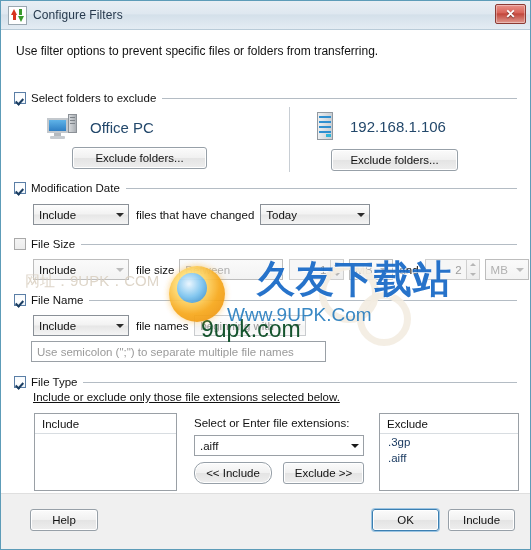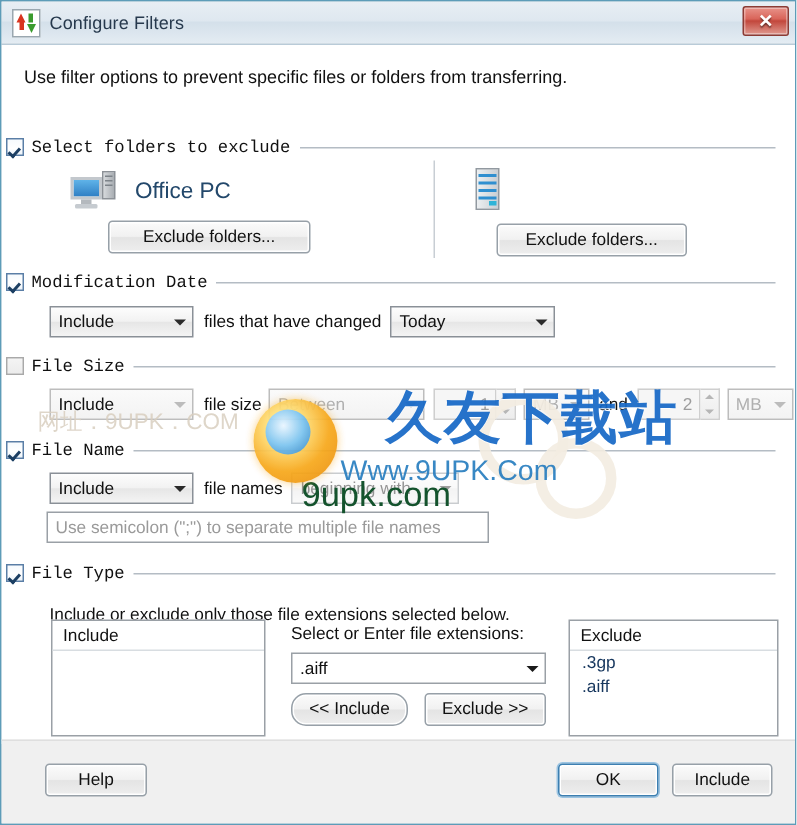--- a/index.html
+++ b/index.html
@@ -117,9 +117,8 @@
   
   .group {
     position: absolute;
-    left: 3px;
+    left: 13px;
     right: 13px;
-    font-family: Liberation Mono, monospace;
   }
   .group-head {
     display: flex;

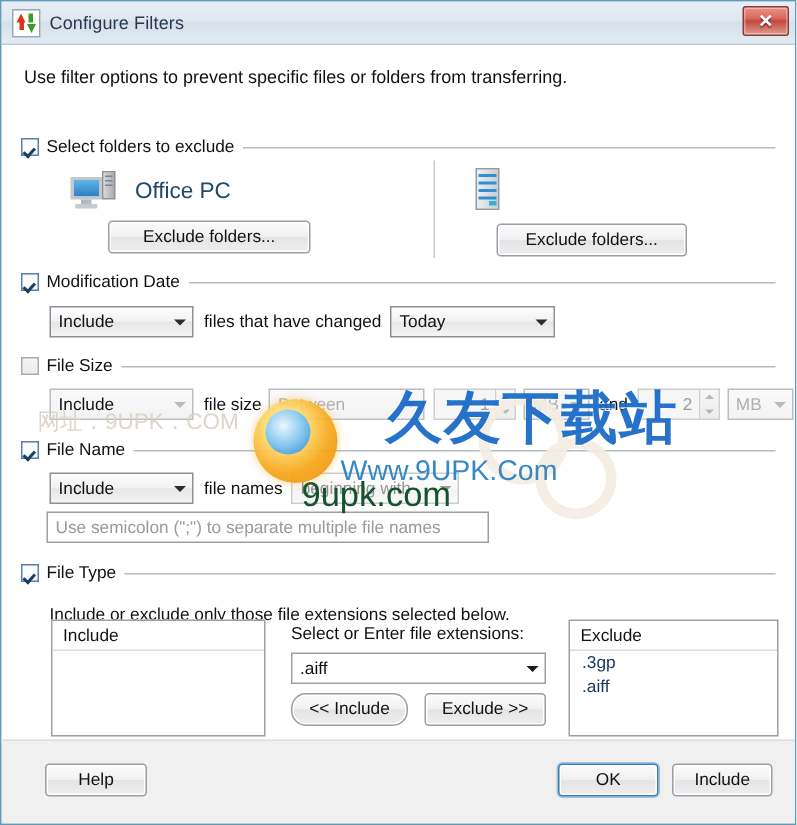--- a/index.html
+++ b/index.html
@@ -501,6 +501,7 @@
           <span class="bar" style="top:19px;"></span>
           <span class="led"></span>
         </div>
+        <div class="machine-name" style="margin-left:14px;">192.168.1.106</div>
       </div>
       <div class="btn" style="width:127px; margin:9px 0 0 17px;">Exclude folders...</div>
     </div>

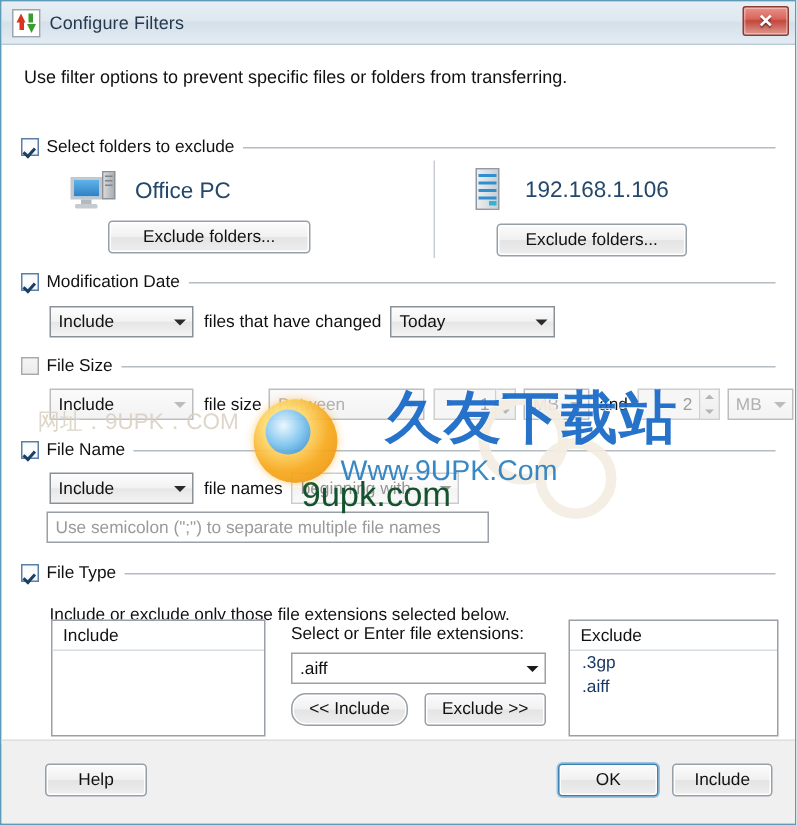--- a/index.html
+++ b/index.html
@@ -625,7 +625,7 @@
       </div>
     </div>
 
-    <div class="label" style="position:absolute; left:32px; top:374px;">Include or exclude only those file extensions selected below.</div>
+    <div class="label" style="position:absolute; left:32px; top:361px;text-decoration:underline;">Include or exclude only those file extensions selected below.</div>
 
     <div class="listbox" style="left:33px; top:383px; width:143px; height:78px; position:absolute;">
       <div class="lb-head">Include</div>

